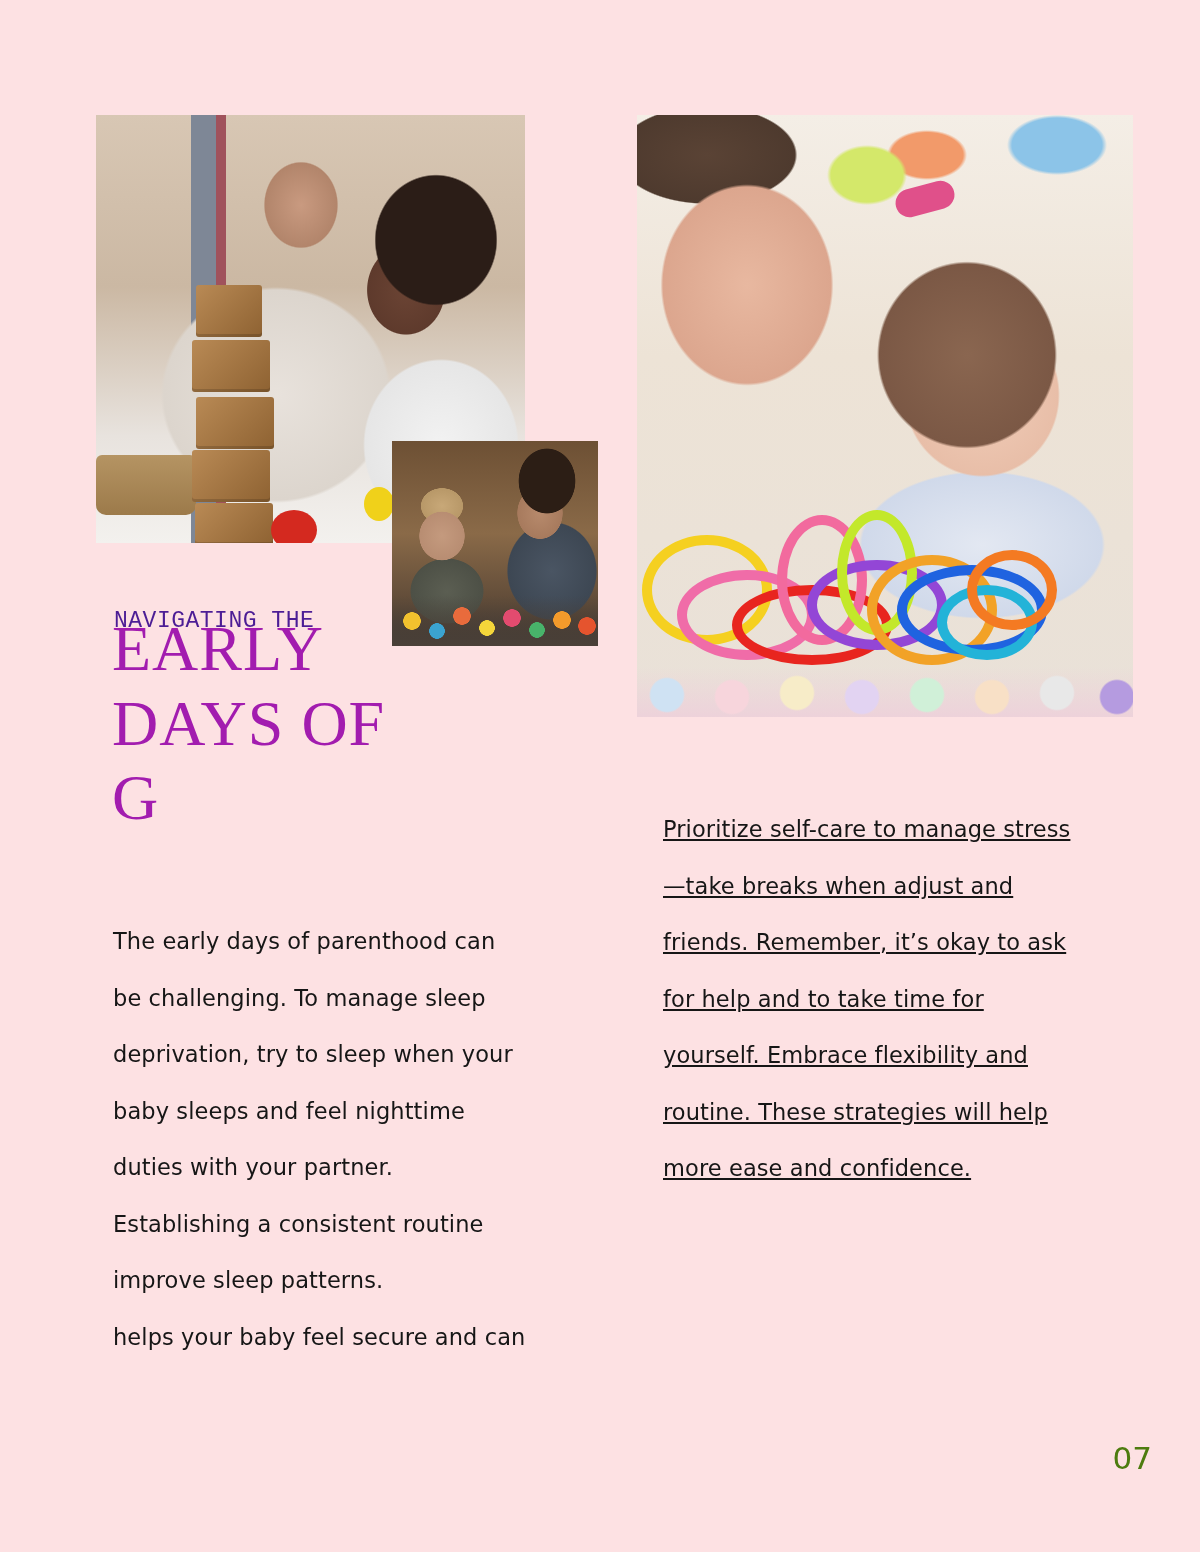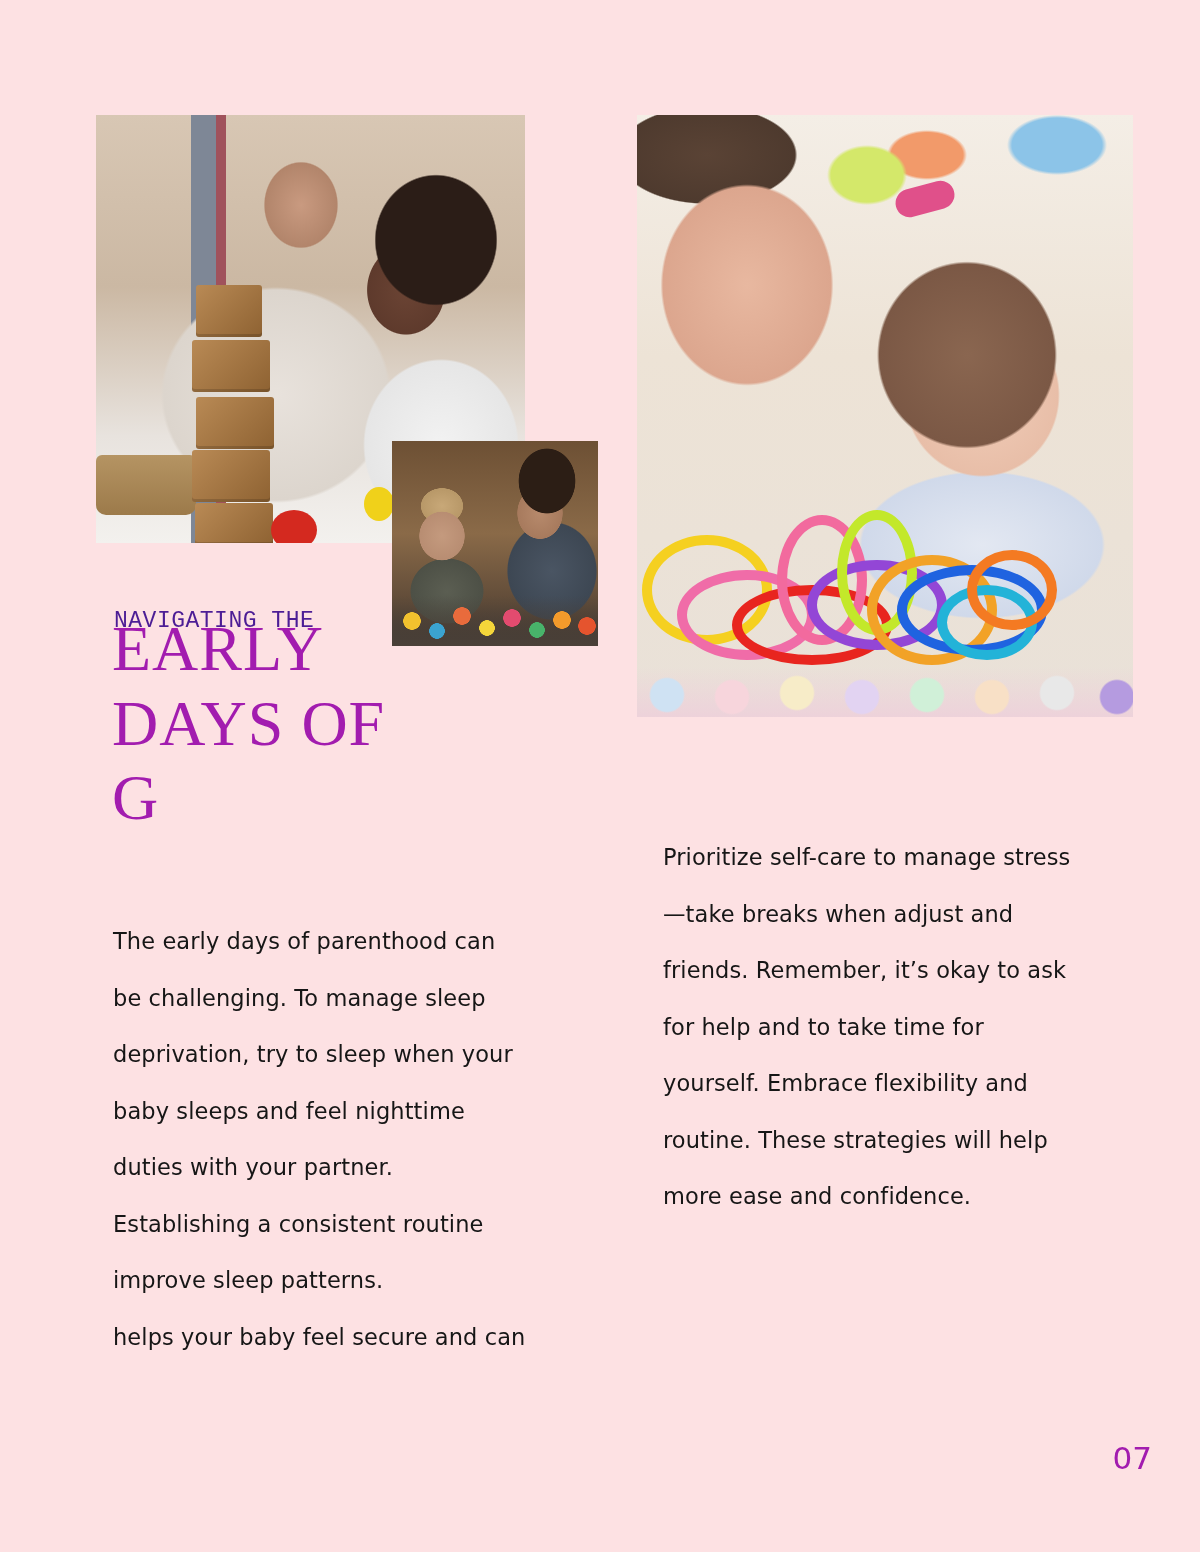--- a/index.html
+++ b/index.html
@@ -105,7 +105,7 @@
     }
     .body-text span { display: block; white-space: nowrap; }
     #body-left { left: 113px; top: 913px; }
-    #body-right { left: 663px; top: 829px; }
+    #body-right { left: 663px; top: 801px; text-decoration: underline; }
 
     .page-number {
       position: absolute; right: 48px; top: 1440px;

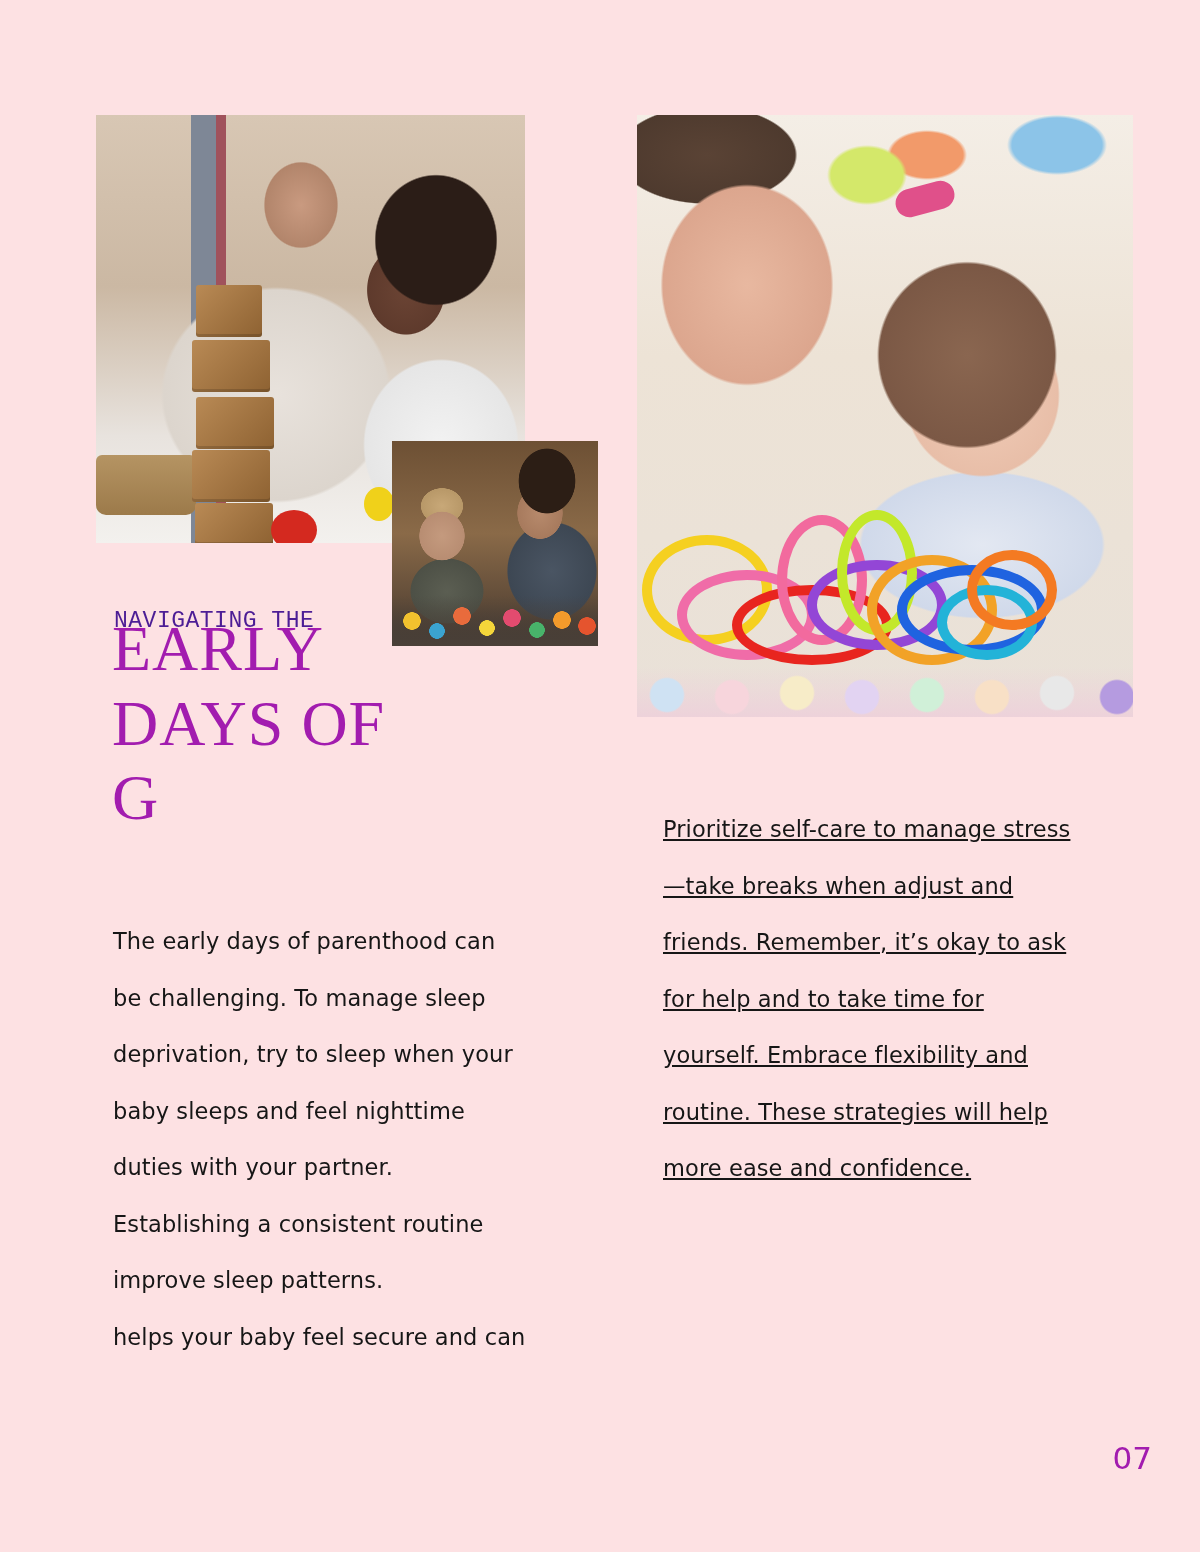--- a/index.html
+++ b/index.html
@@ -109,7 +109,7 @@
 
     .page-number {
       position: absolute; right: 48px; top: 1440px;
-      font-family: "DejaVu Sans", sans-serif; font-size: 31px; color: #a21caf; margin: 0;
+      font-family: "DejaVu Sans", sans-serif; font-size: 31px; color: #4d7c0f; margin: 0;
     }
   </style>
 </head>

